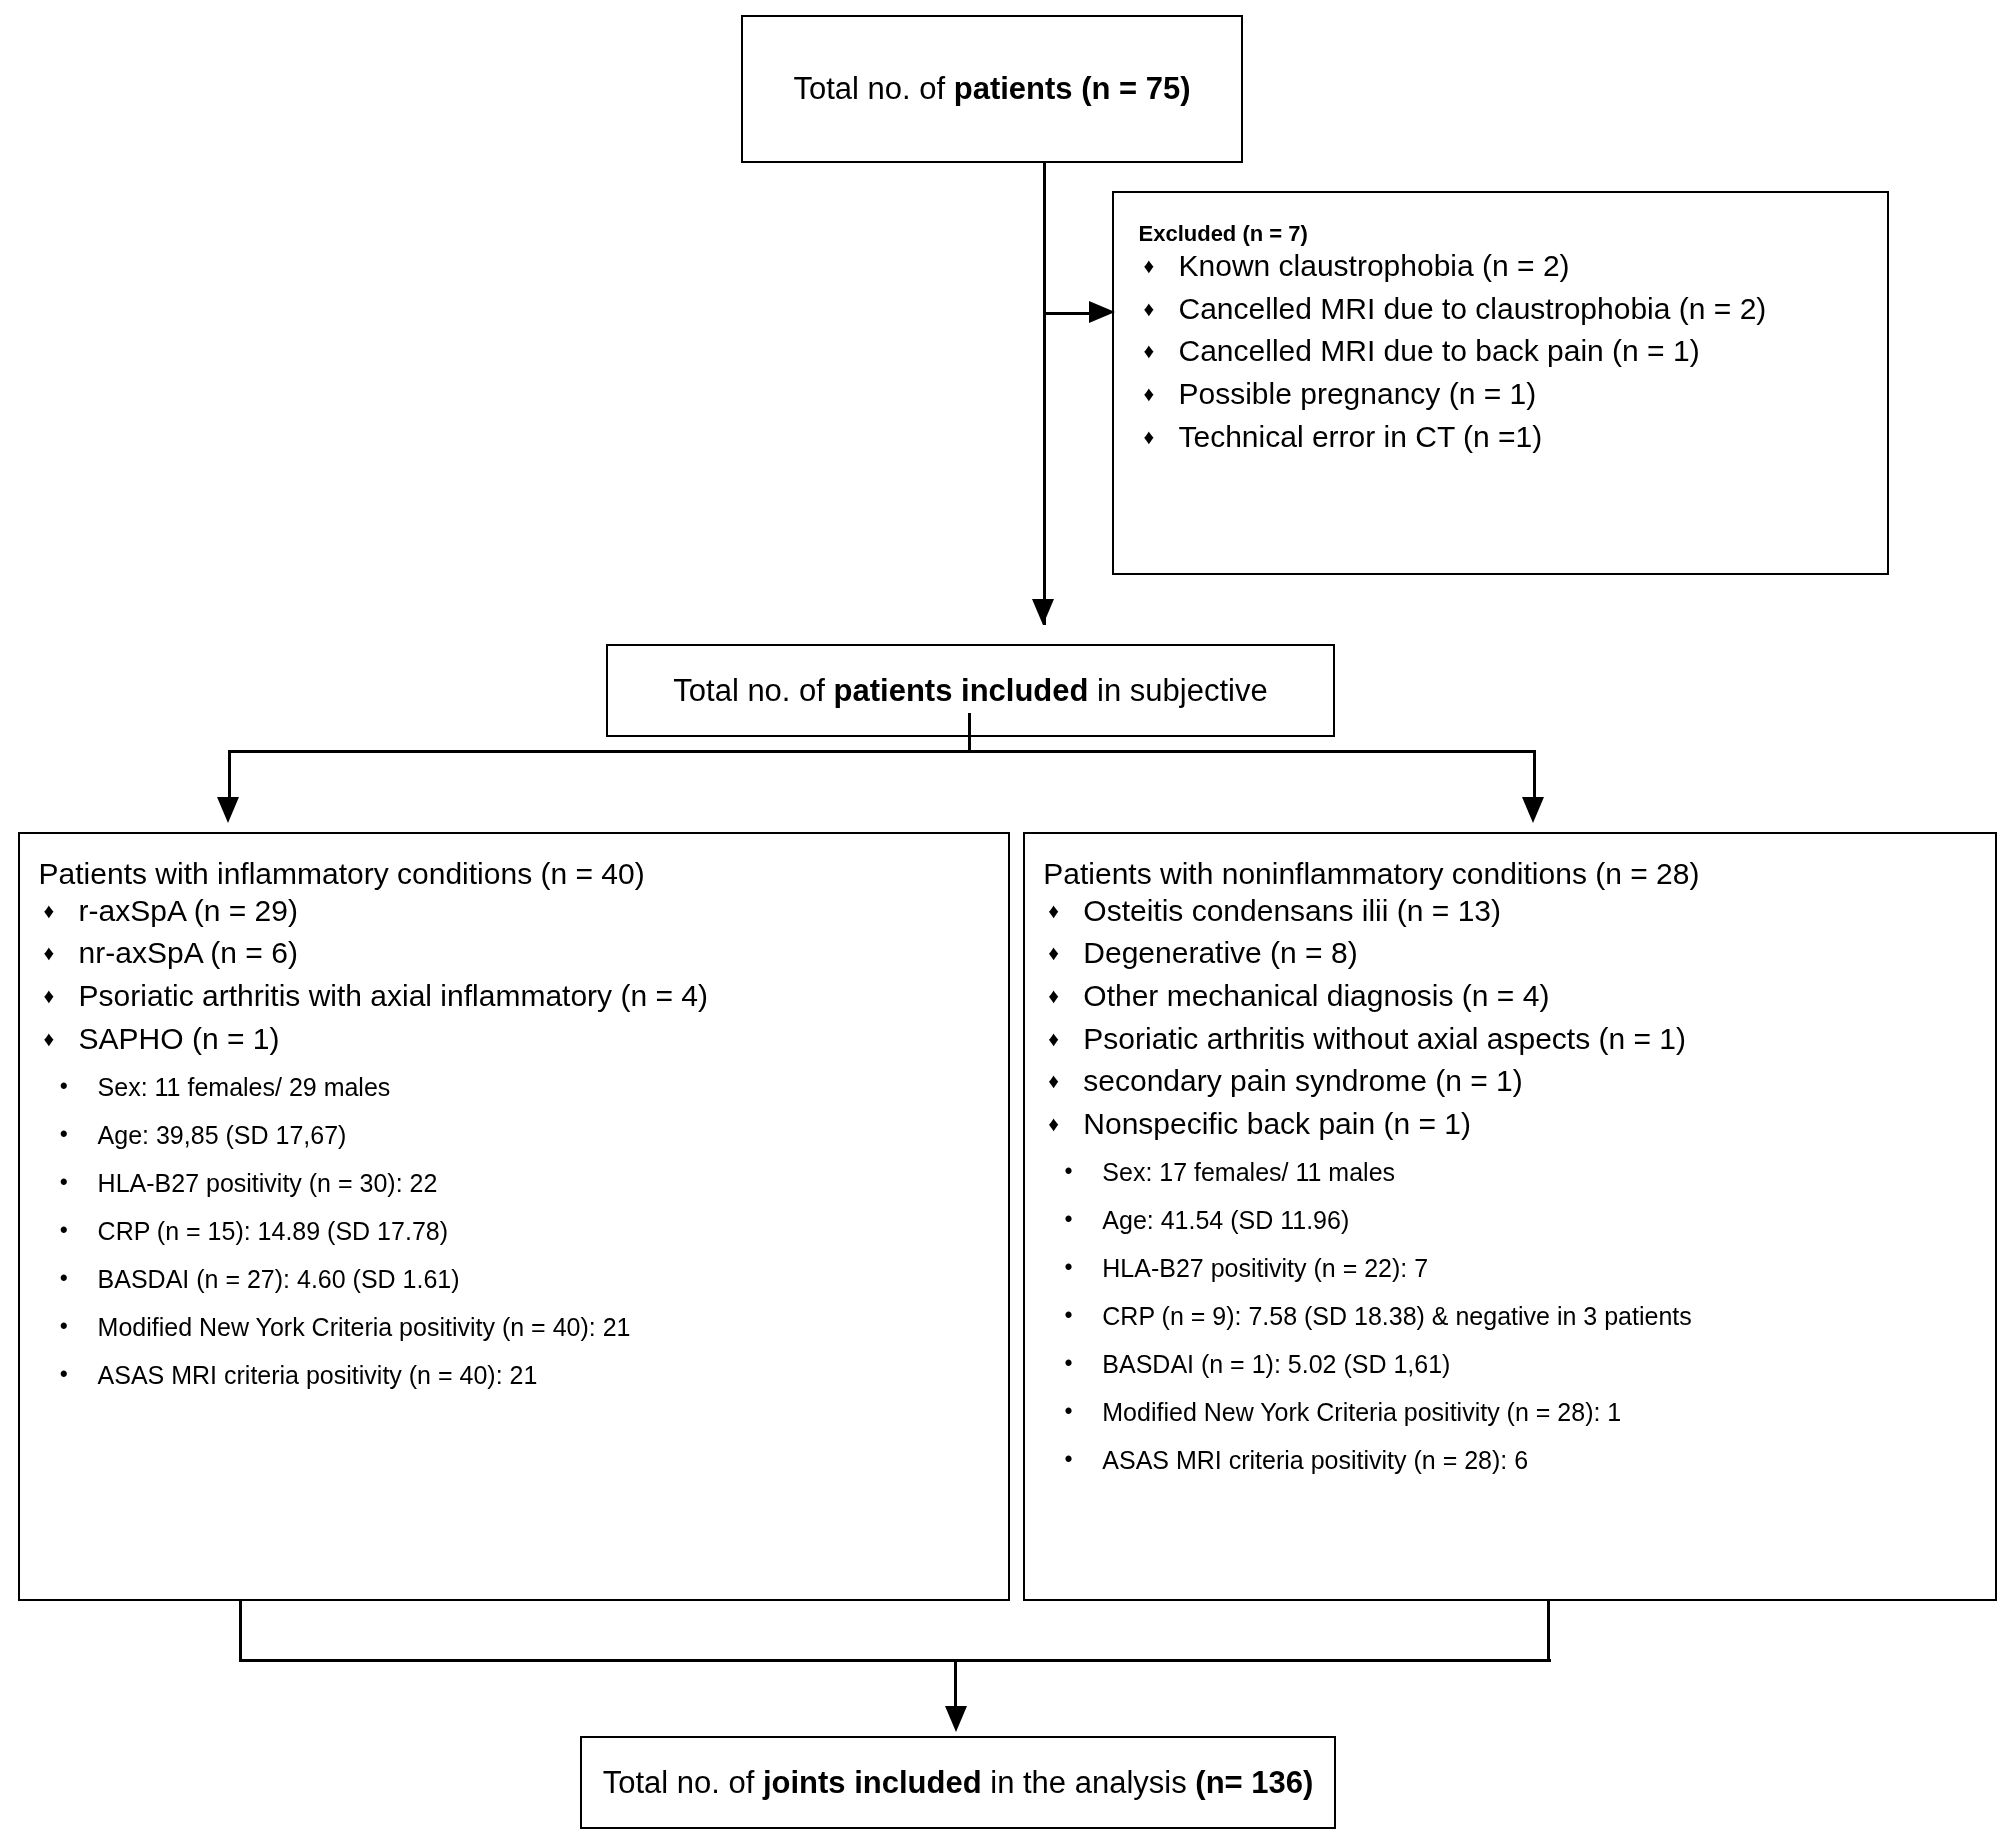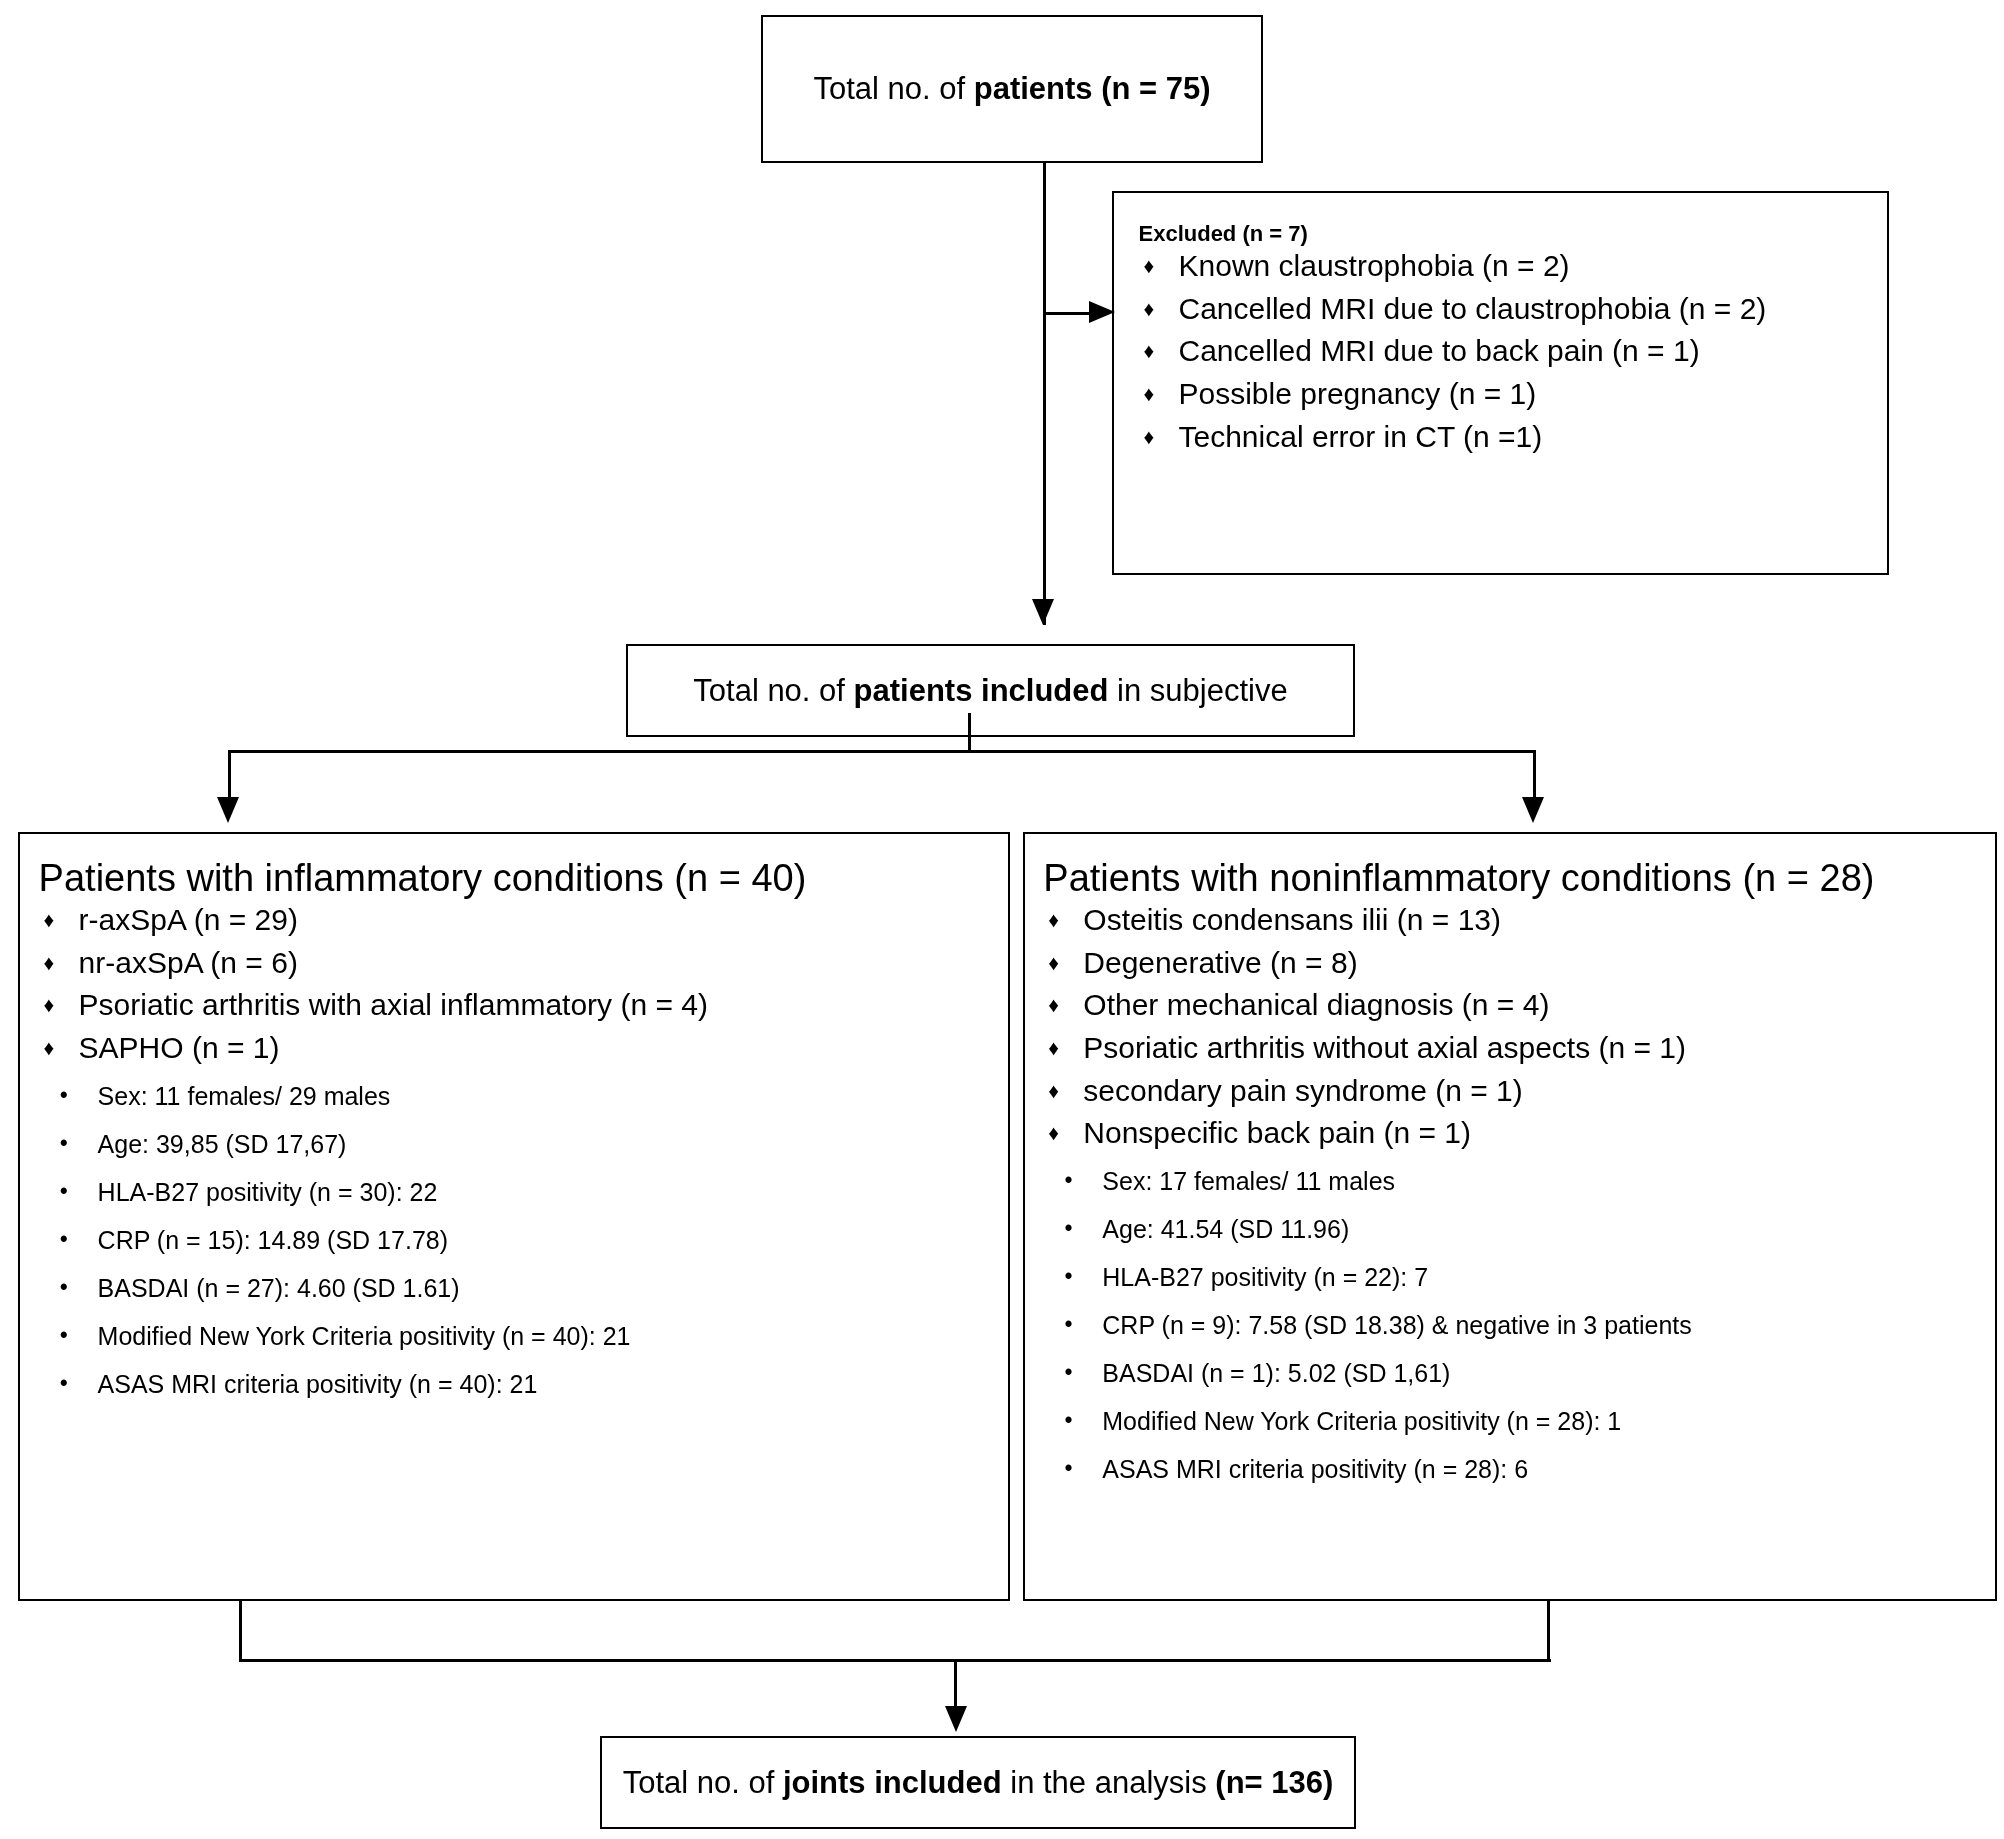--- a/index.html
+++ b/index.html
@@ -15,7 +15,7 @@
     box-sizing:border-box;
   }
   .centered{
-    display:flex;align-items:center;justify-content:center;text-align:center;margin-left:20px;
+    display:flex;align-items:center;justify-content:center;text-align:center;
   }
   .ttl{font-size:31px;line-height:1.15;white-space:nowrap;}
   b{font-weight:bold;}

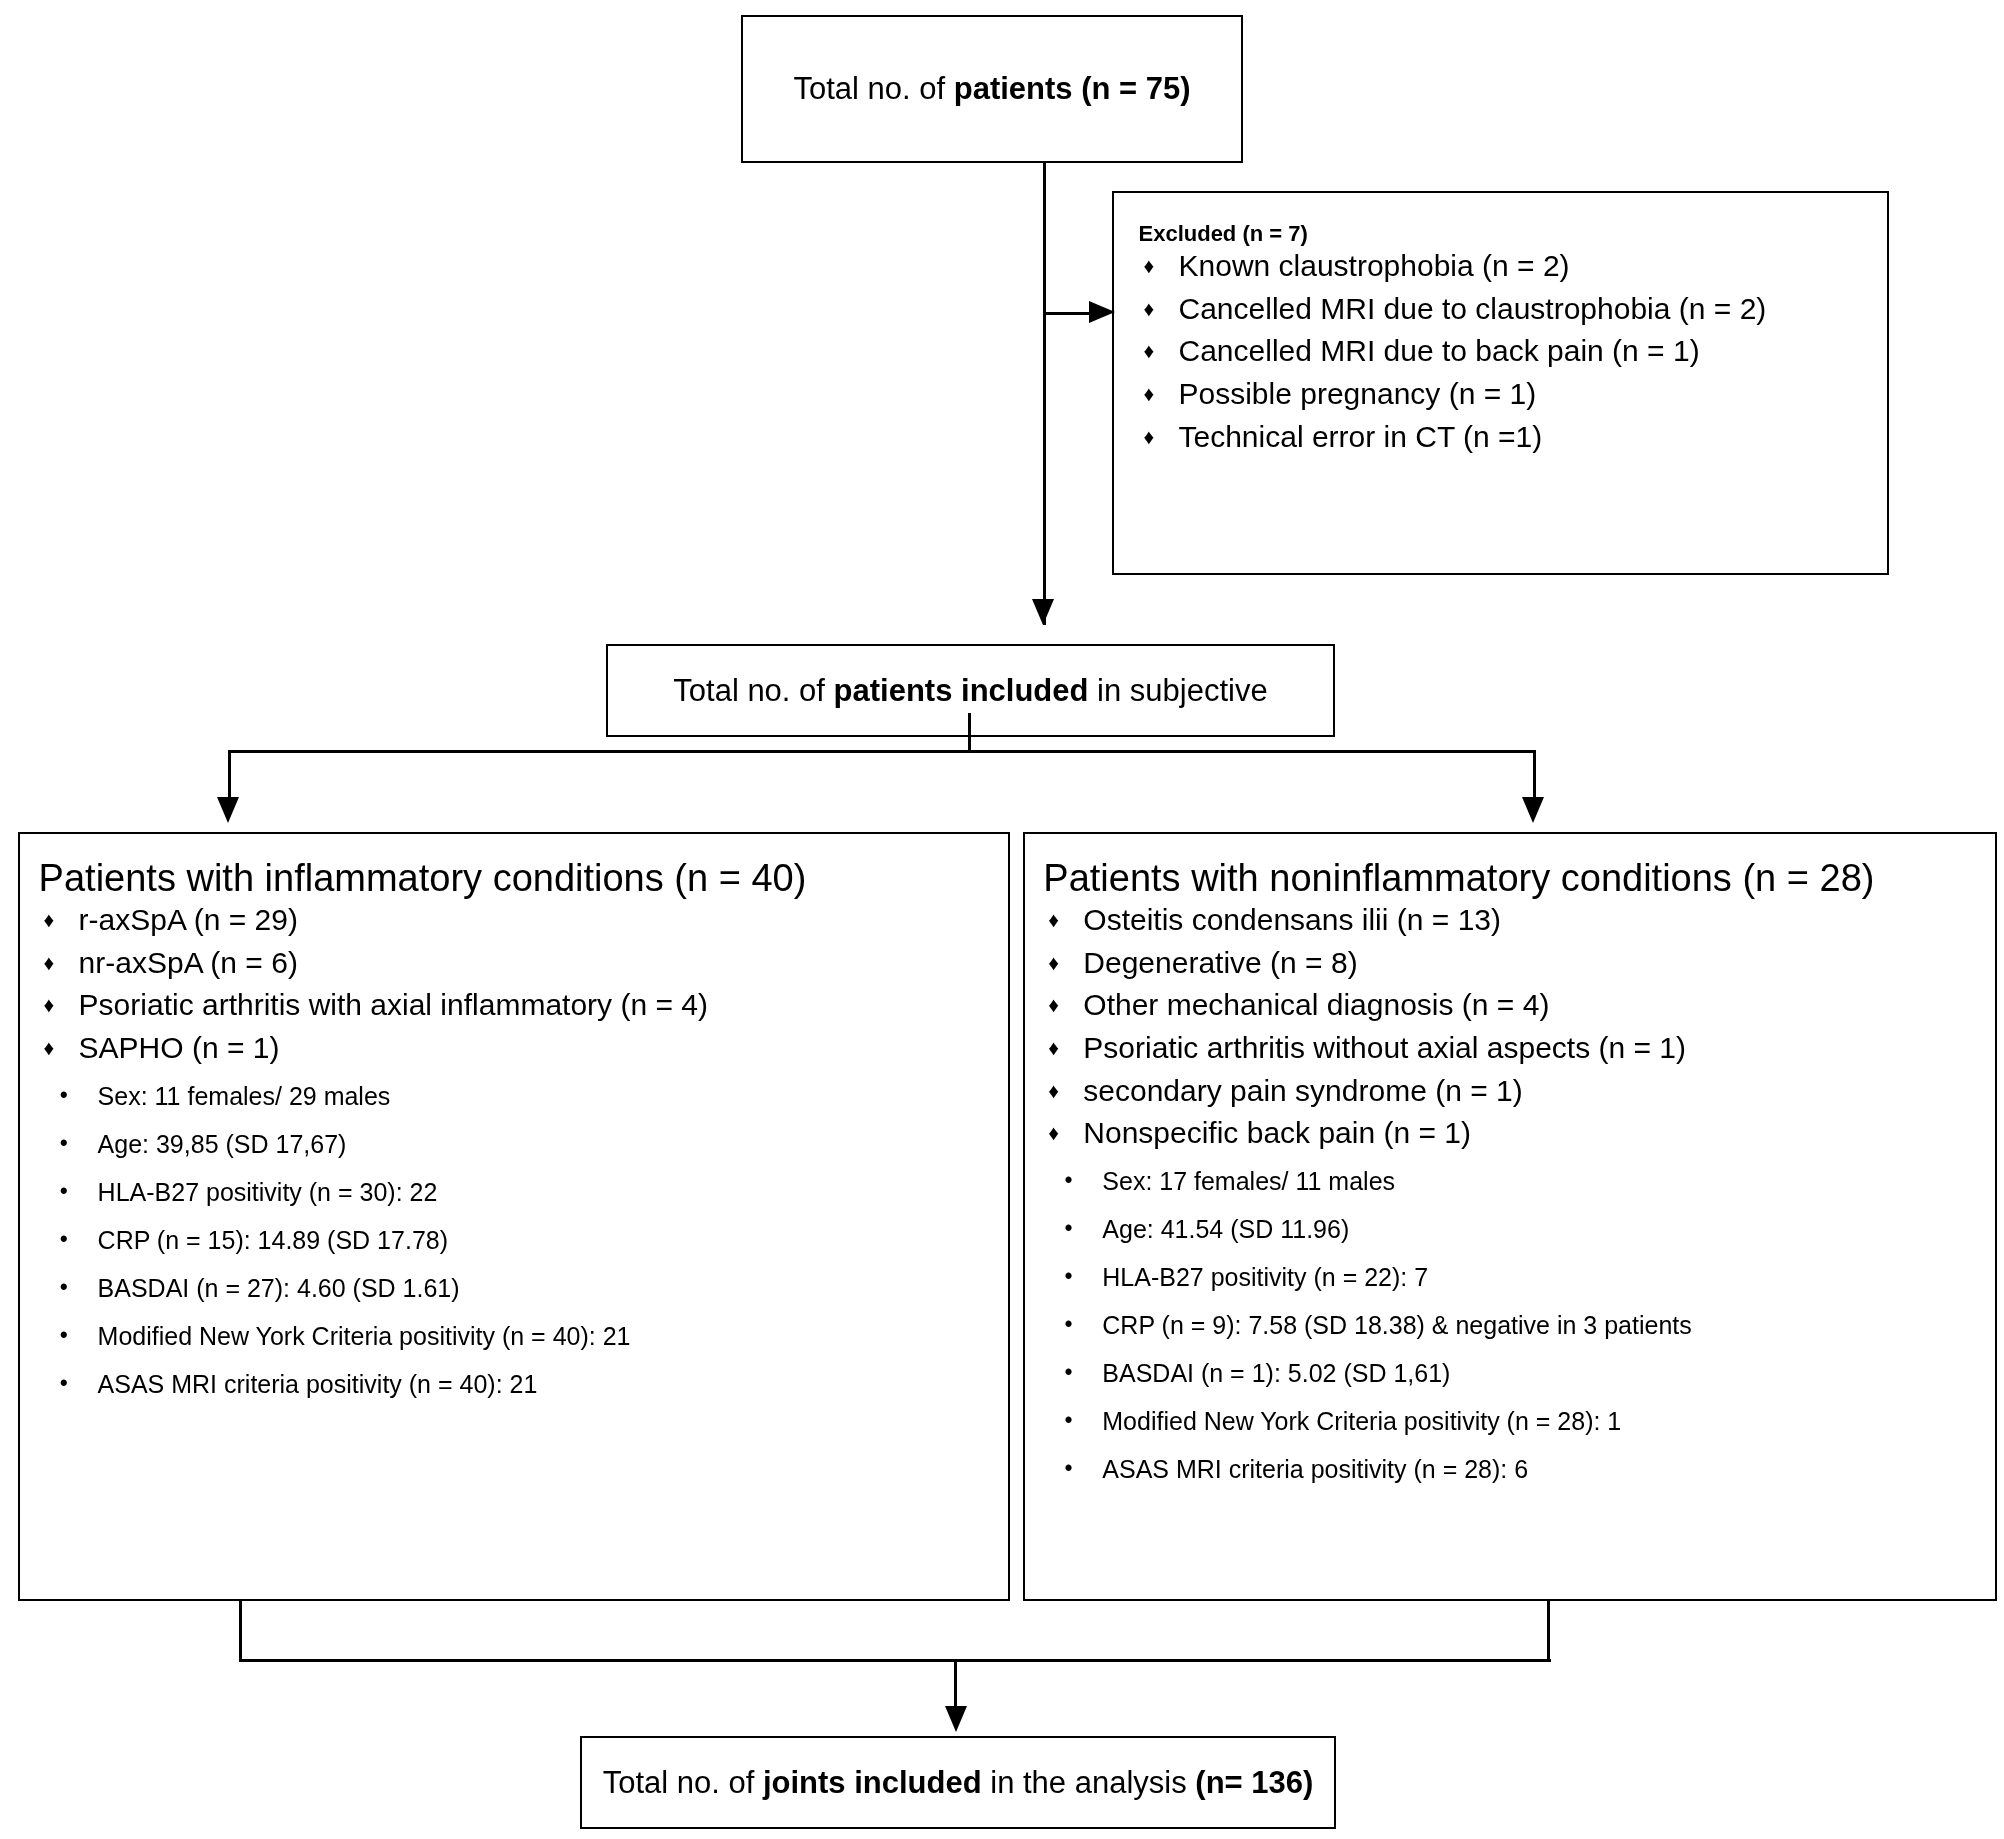--- a/index.html
+++ b/index.html
@@ -33,7 +33,7 @@
   
   #box-inflam{left:18.3px;top:832px;width:992px;height:769px;padding:22px 0 0 18.3px;}
   #box-noninflam{left:1023px;top:832px;width:974px;height:769px;padding:22px 0 0 18.3px;}
-  .cond-title{font-size:38px;line-height:1.18;margin:0 0 1.2px 0;white-space:nowrap;}
+  .cond-title{font-size:30px;line-height:1.18;margin:0 0 1.2px 0;white-space:nowrap;}
 
   
   ul.dia{list-style:none;margin:0;padding:0;}

